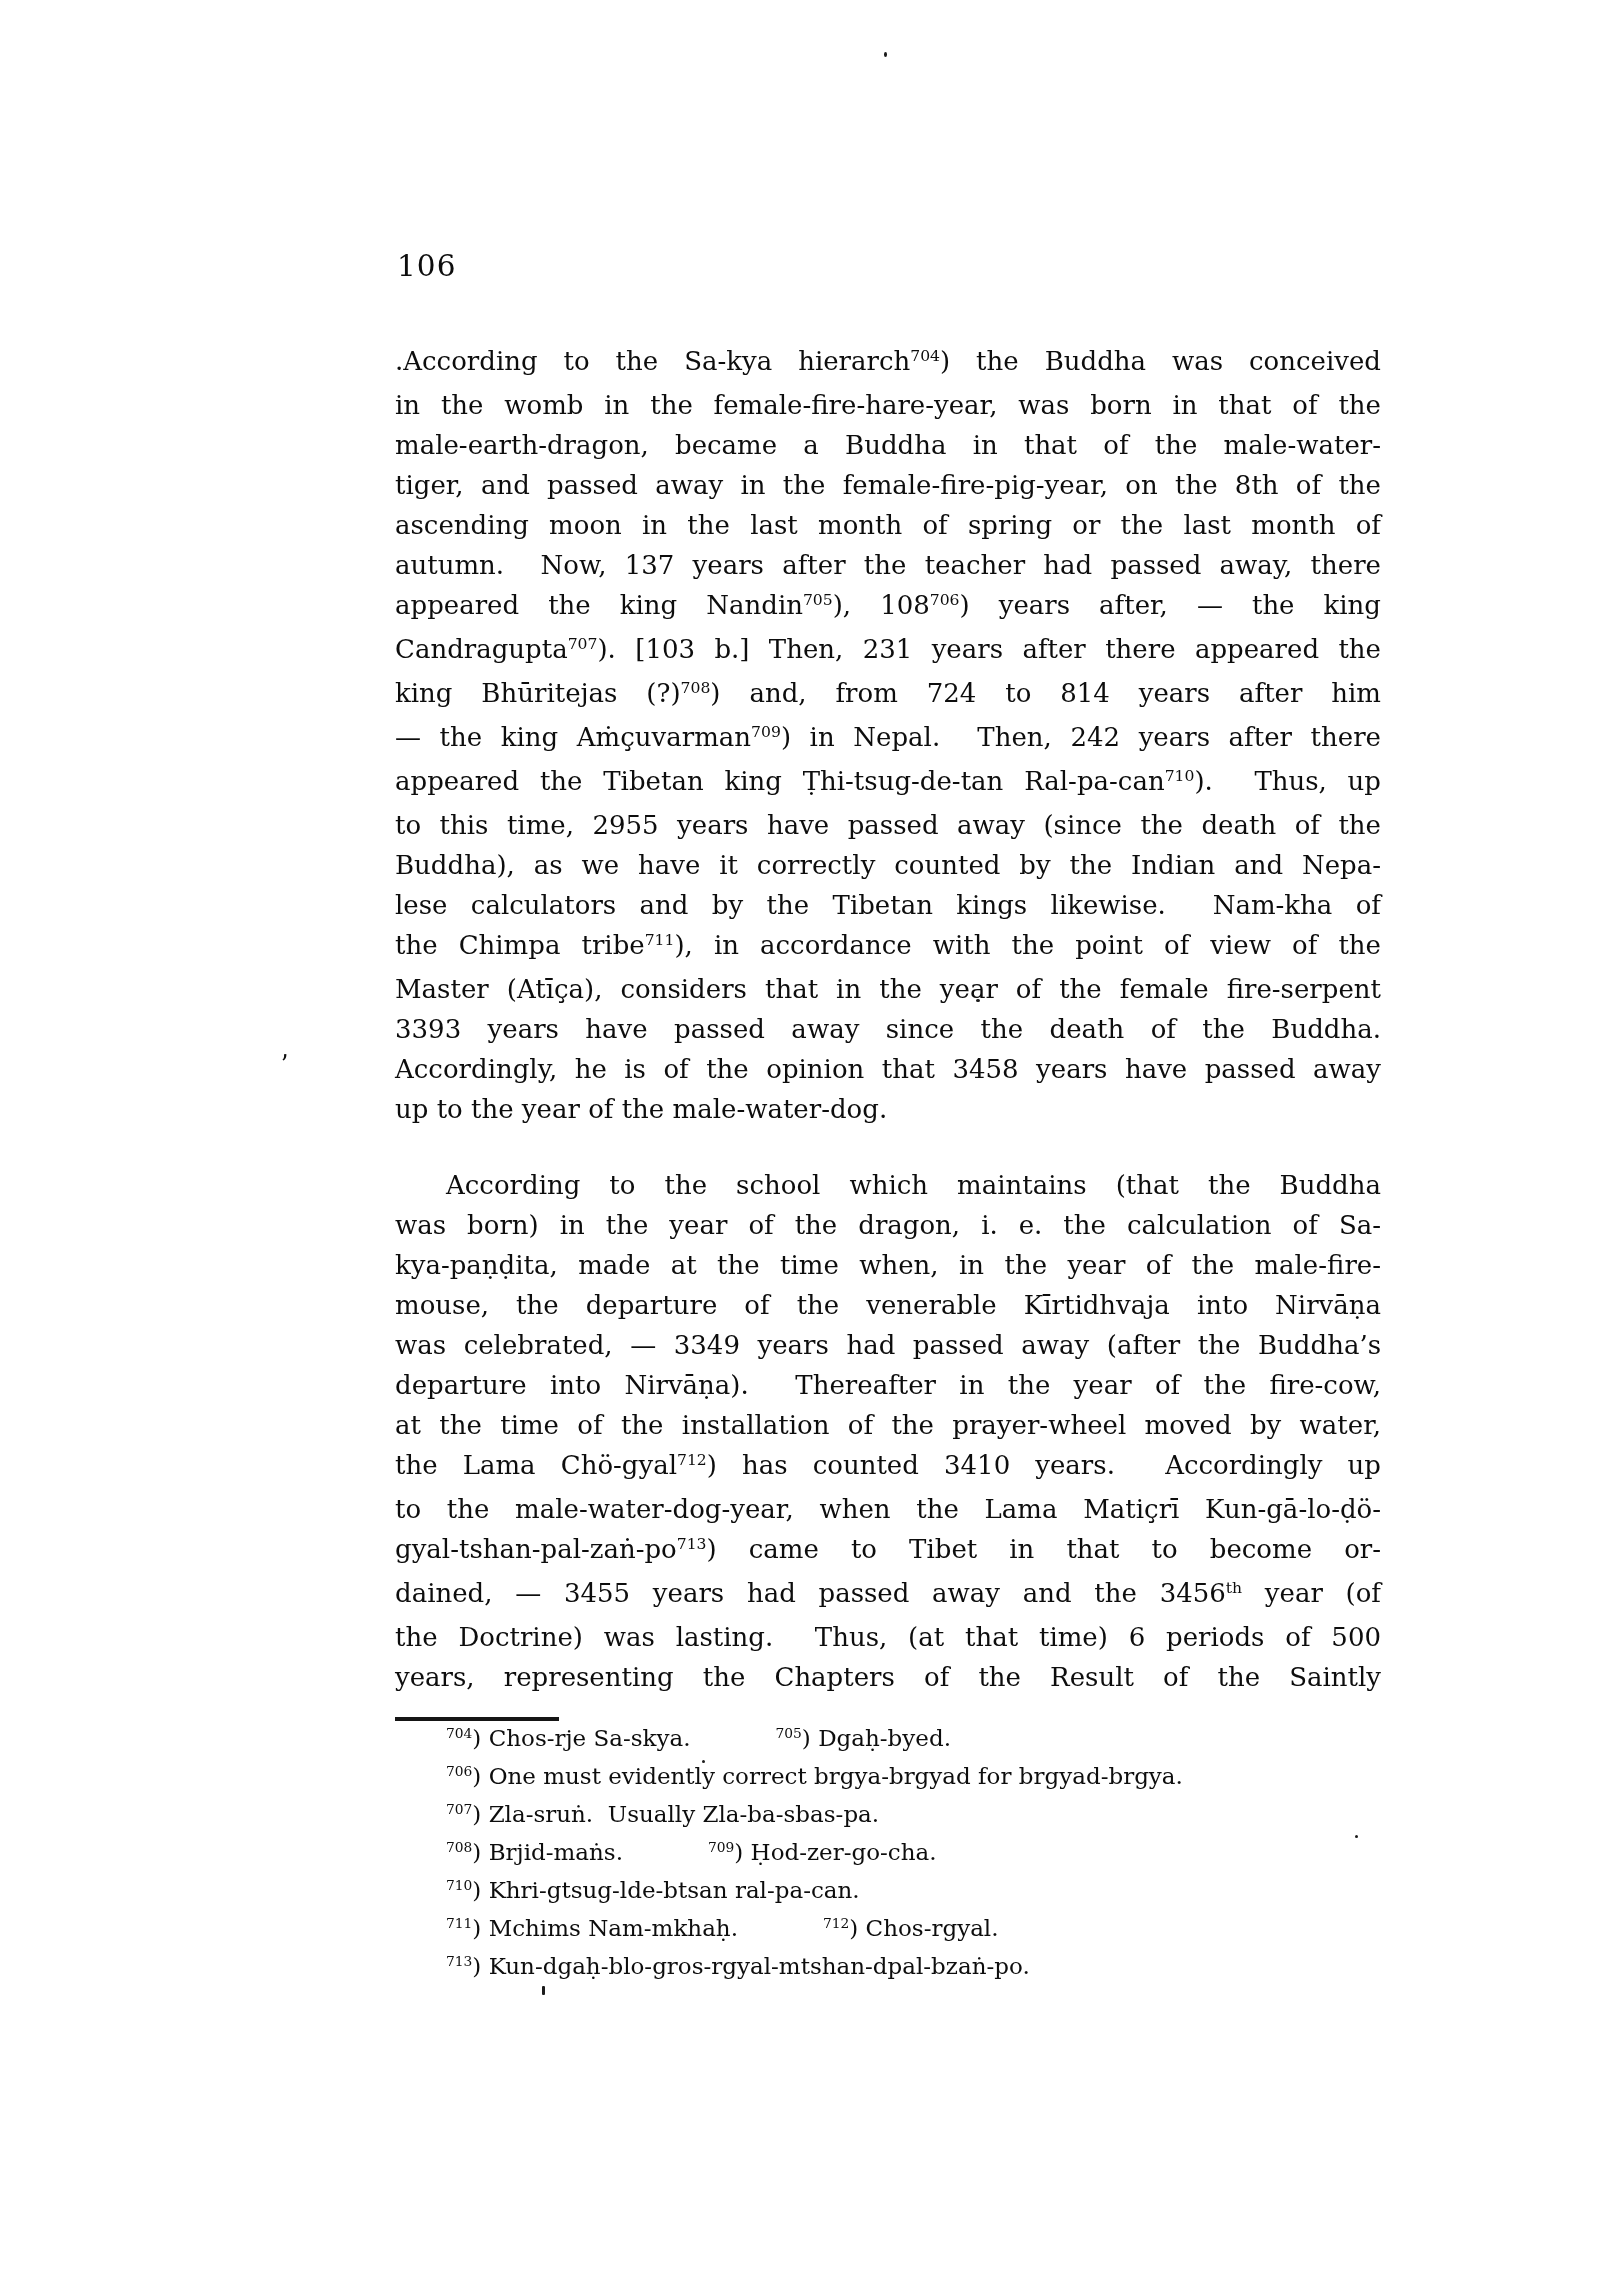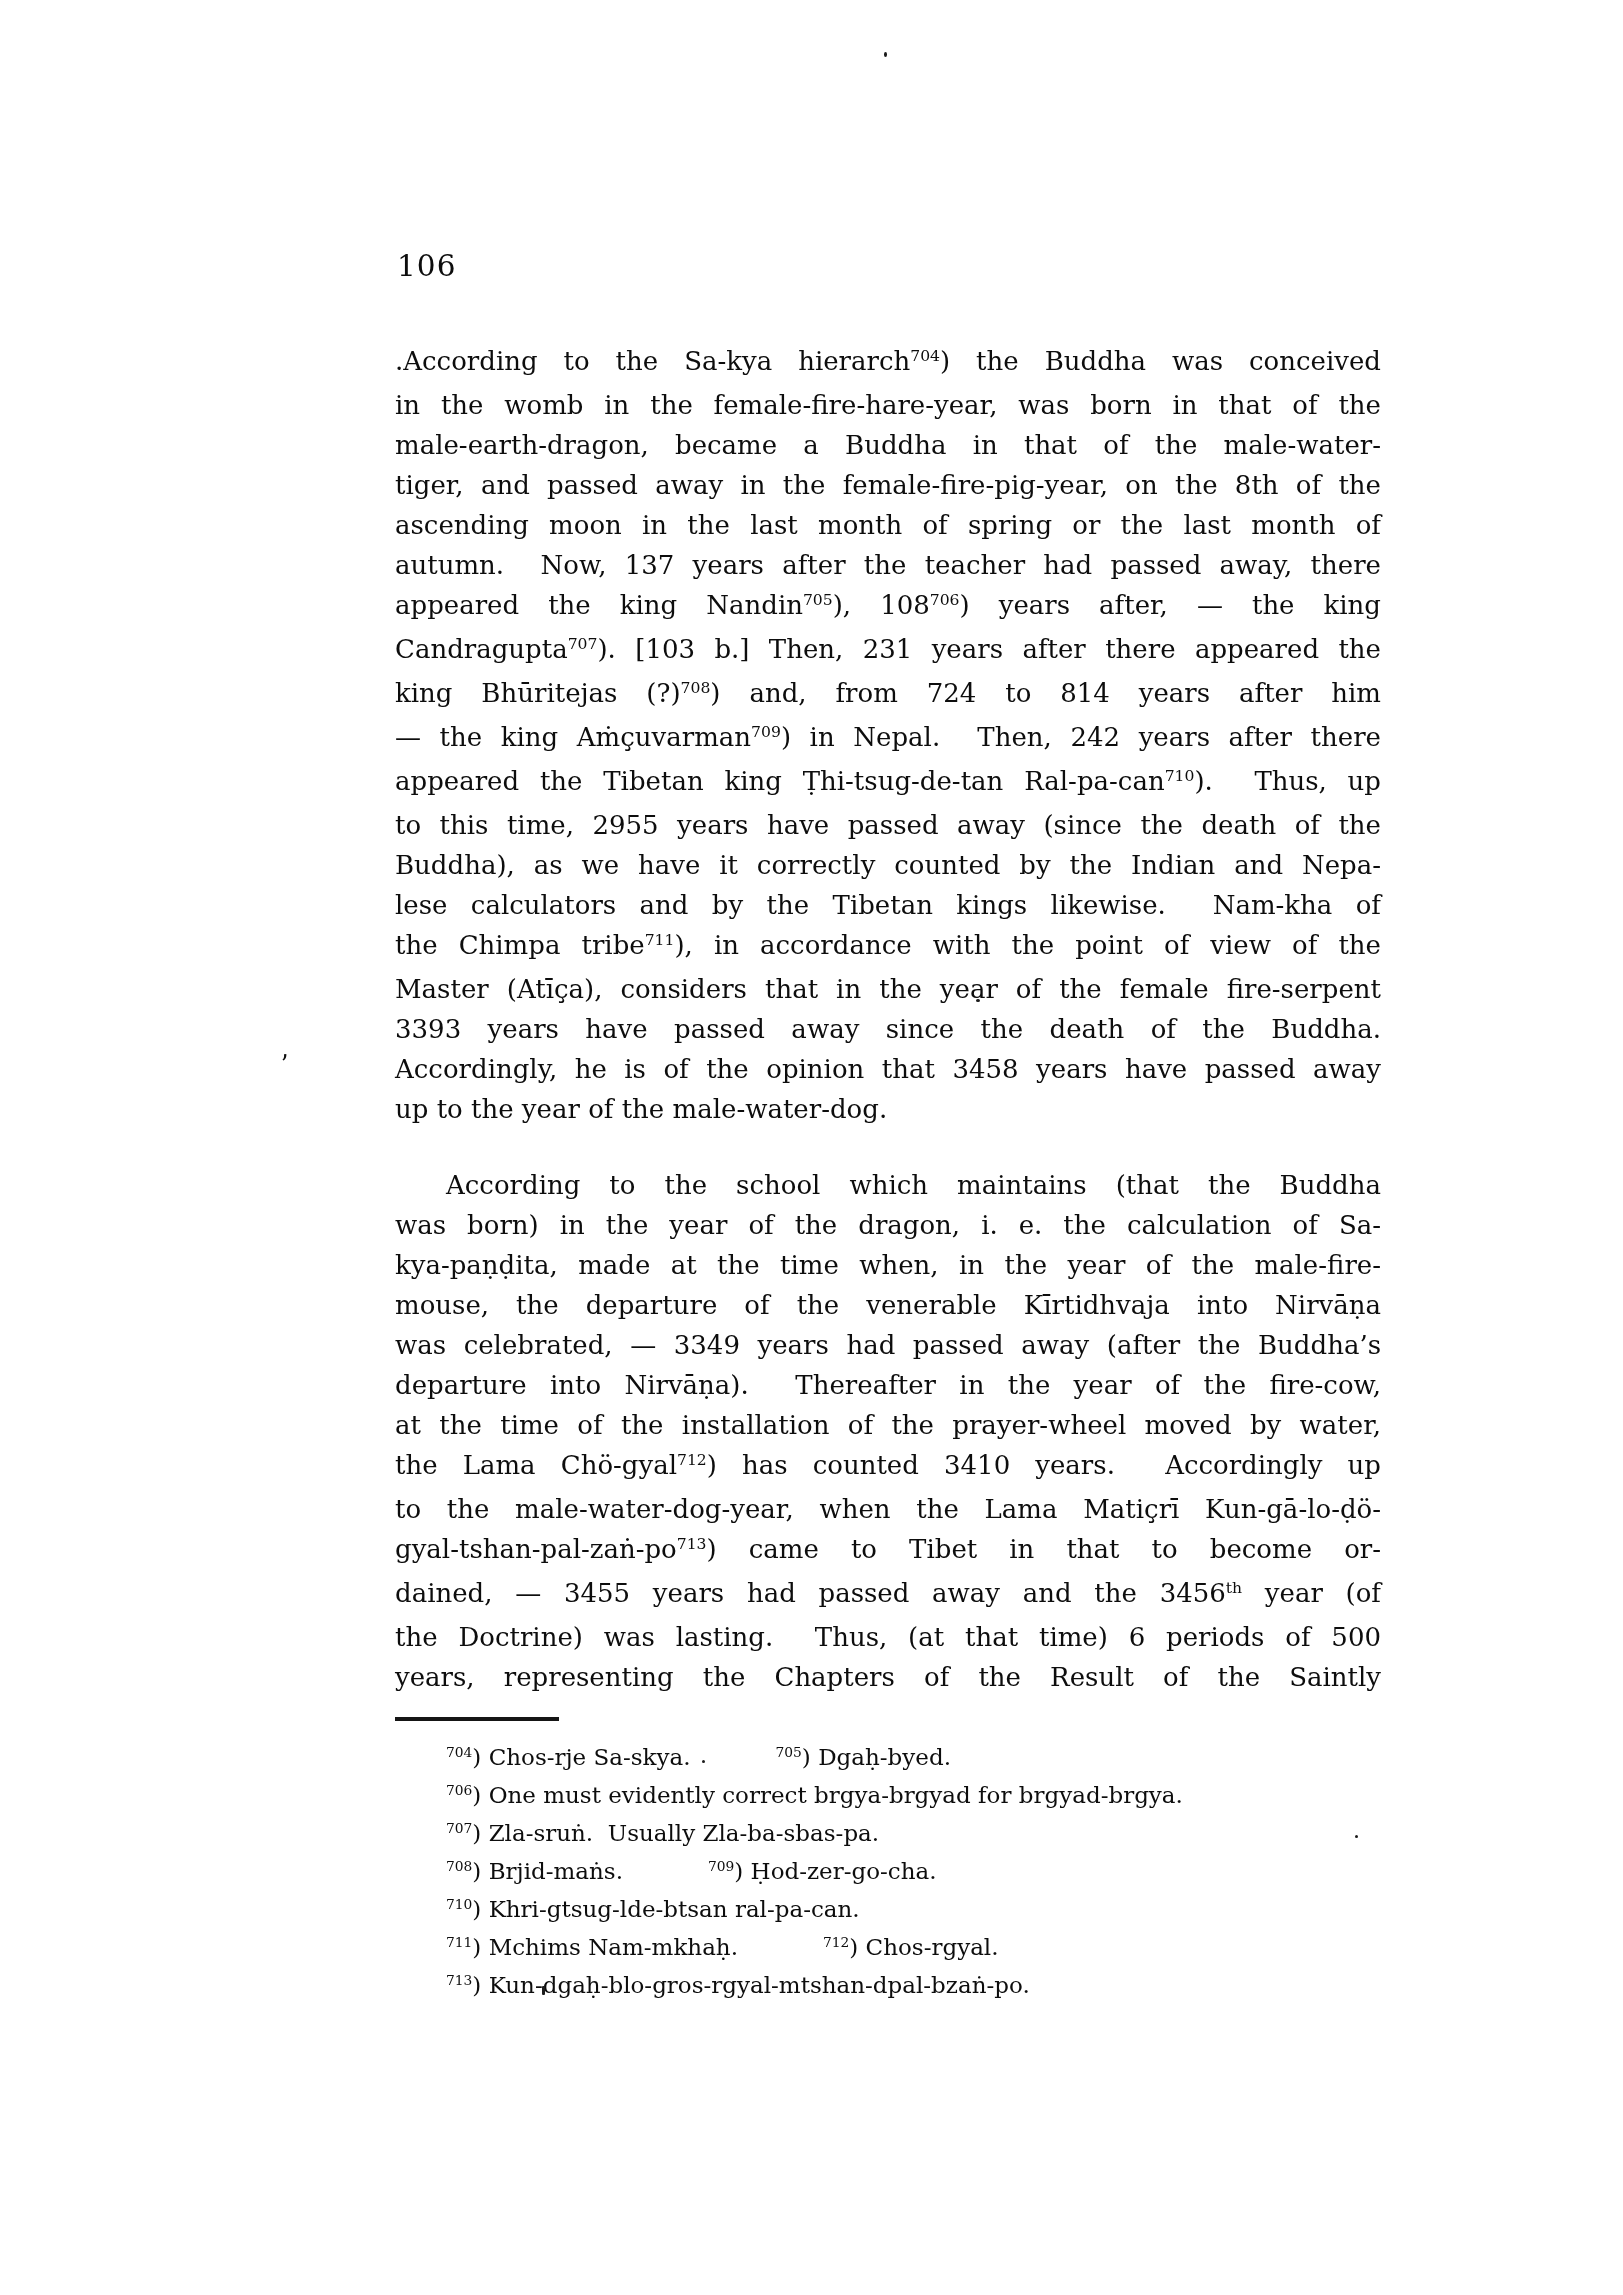--- a/index.html
+++ b/index.html
@@ -54,7 +54,7 @@
     background: #151515;
     margin-top: 20.4px;
   }
-  .footnotes { margin-top: 19px; }
+  .footnotes { }
   .footnotes .line {
     font-size: 23px;
     line-height: 35px;

